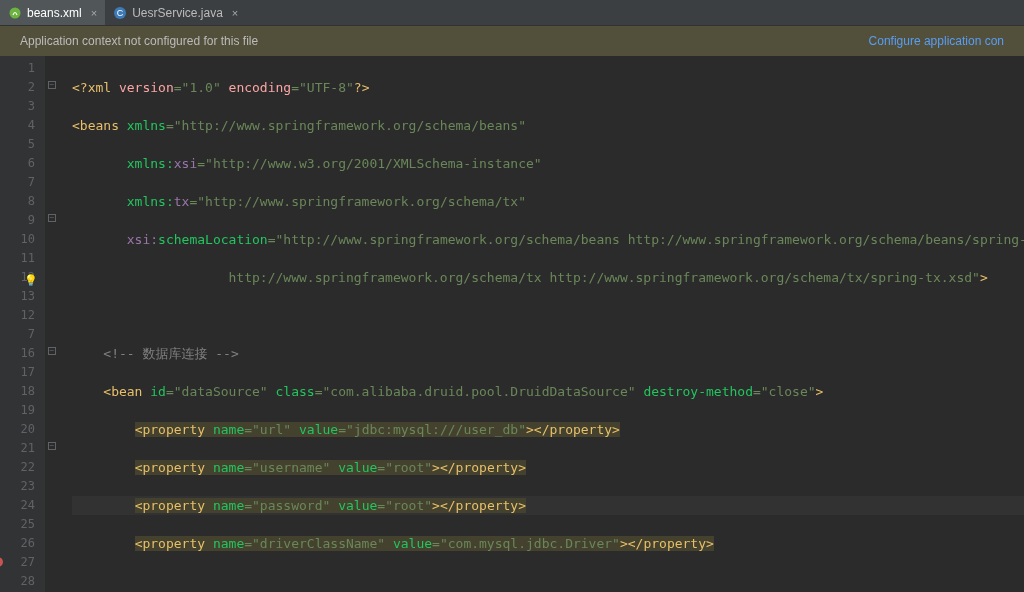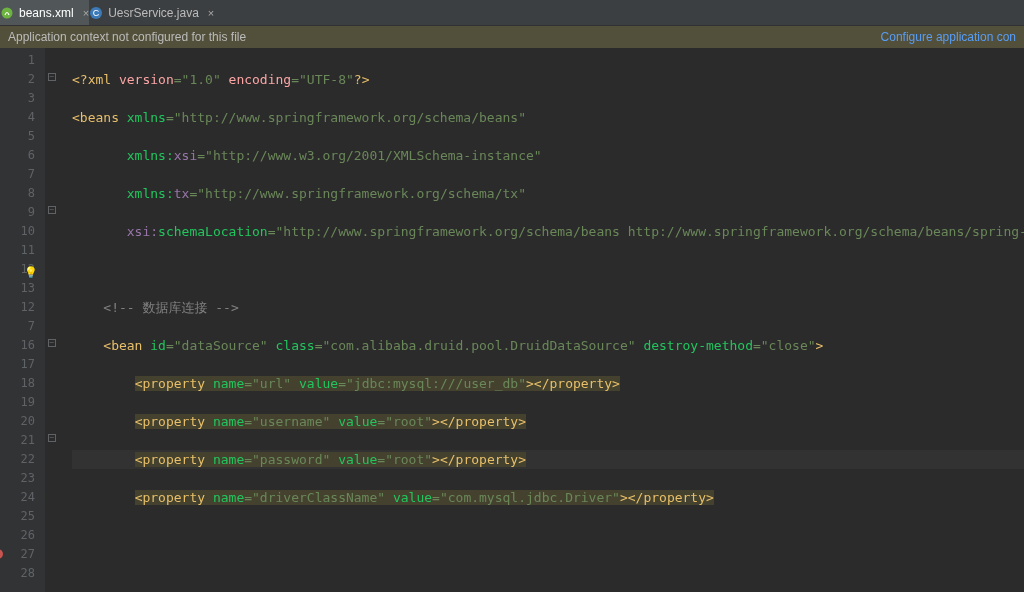--- a/index.html
+++ b/index.html
@@ -24,7 +24,7 @@
     display: flex;
     align-items: center;
     gap: 5px;
-    padding: 0 0;
+    padding: 0 8px;
     height: 100%;
     color: #bbbbbb;
     font-family: "Segoe UI", sans-serif;

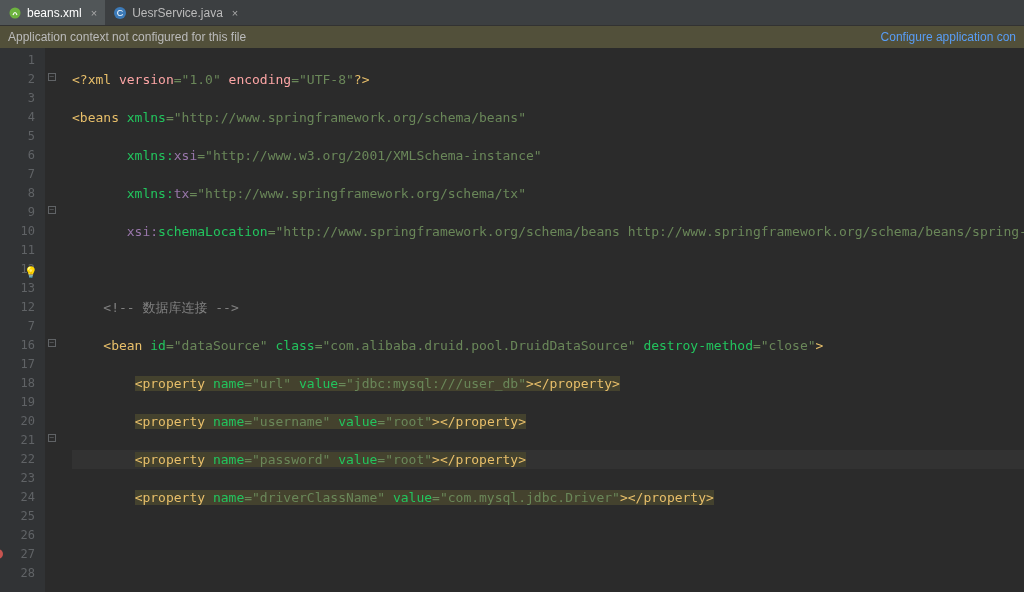--- a/index.html
+++ b/index.html
@@ -40,8 +40,8 @@
     justify-content: space-between;
     background: #52503a;
     color: #bbbbbb;
-    height: 22px;
-    padding: 0 8px;
+    height: 30px;
+    padding: 0 20px;
     font-family: "Segoe UI", sans-serif;
     font-size: 12px;
   }

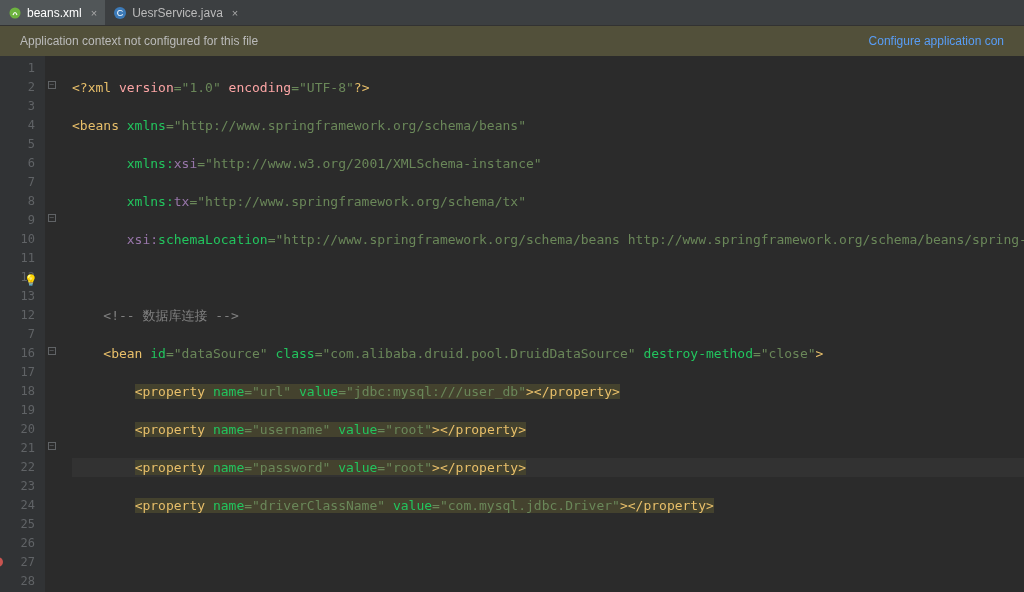--- a/index.html
+++ b/index.html
@@ -187,6 +187,7 @@
 <div class="code-line">       <span class="c-attr">xmlns:</span><span class="c-ns">xsi</span><span class="c-val">=</span><span class="c-val">"http://www.w3.org/2001/XMLSchema-instance"</span></div>
 <div class="code-line">       <span class="c-attr">xmlns:</span><span class="c-ns">tx</span><span class="c-val">=</span><span class="c-val">"http://www.springframework.org/schema/tx"</span></div>
 <div class="code-line">       <span class="c-ns">xsi:</span><span class="c-attr">schemaLocation</span><span class="c-val">=</span><span class="c-val">"http://www.springframework.org/schema/beans http://www.springframework.org/schema/beans/spring-beans.xsd</span></div>
+<div class="code-line">                    <span class="c-val">http://www.springframework.org/schema/tx http://www.springframework.org/schema/tx/spring-tx.xsd"</span><span class="c-tag">&gt;</span></div>
 <div class="code-line"></div>
 <div class="code-line">    <span class="c-cmnt">&lt;!-- 数据库连接 --&gt;</span></div>
 <div class="code-line">    <span class="c-tag">&lt;</span><span class="c-tag">bean</span> <span class="c-attr">id</span><span class="c-val">=</span><span class="c-val">"dataSource"</span> <span class="c-attr">class</span><span class="c-val">=</span><span class="c-val">"com.alibaba.druid.pool.DruidDataSource"</span> <span class="c-attr">destroy-method</span><span class="c-val">=</span><span class="c-val">"close"</span><span class="c-tag">&gt;</span></div>

